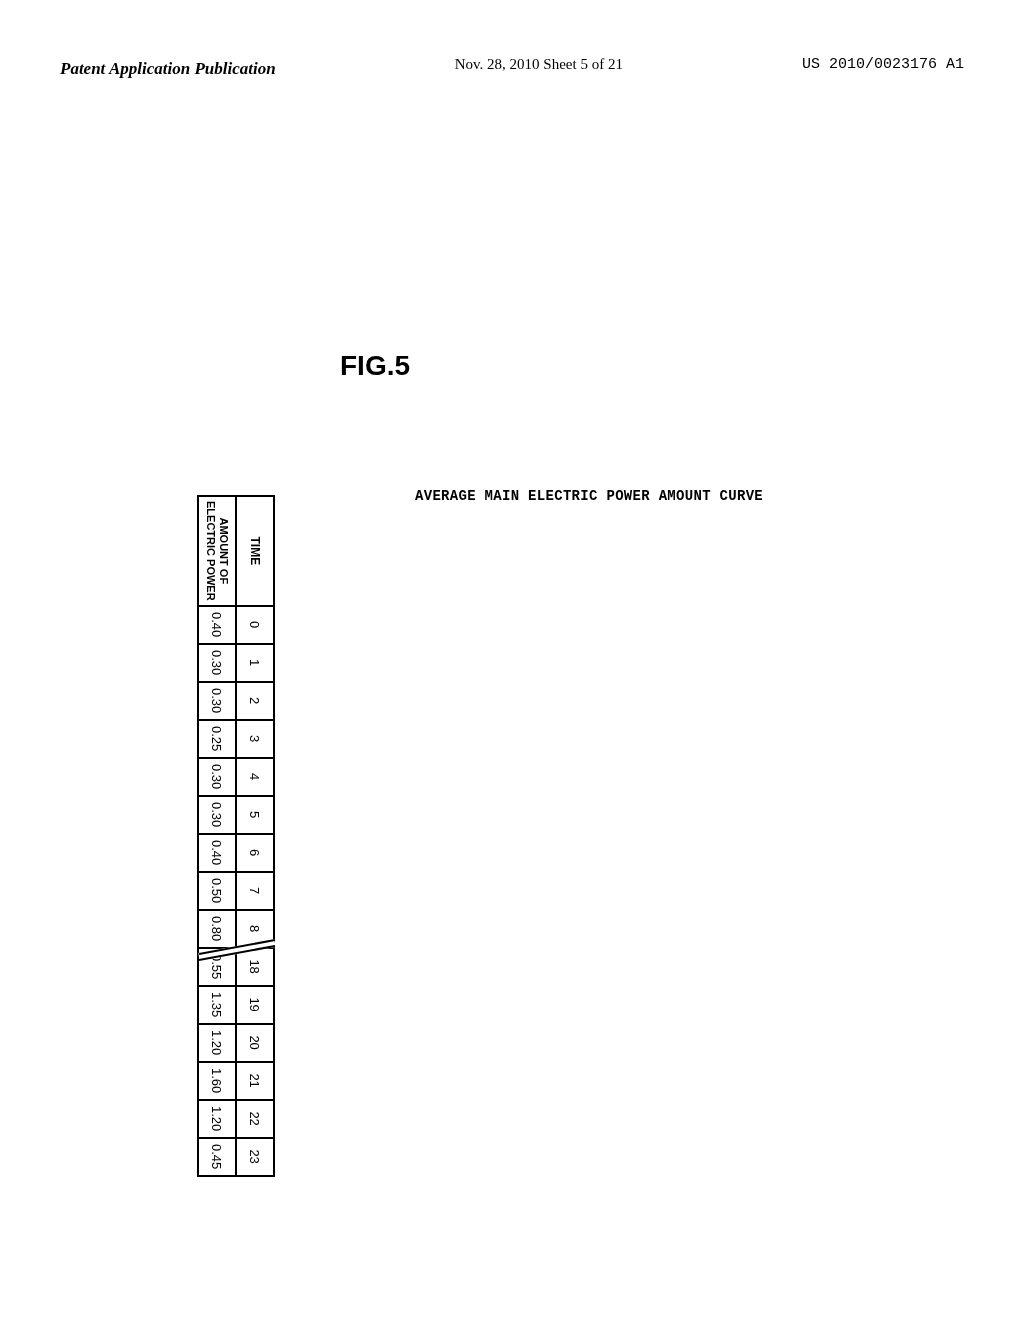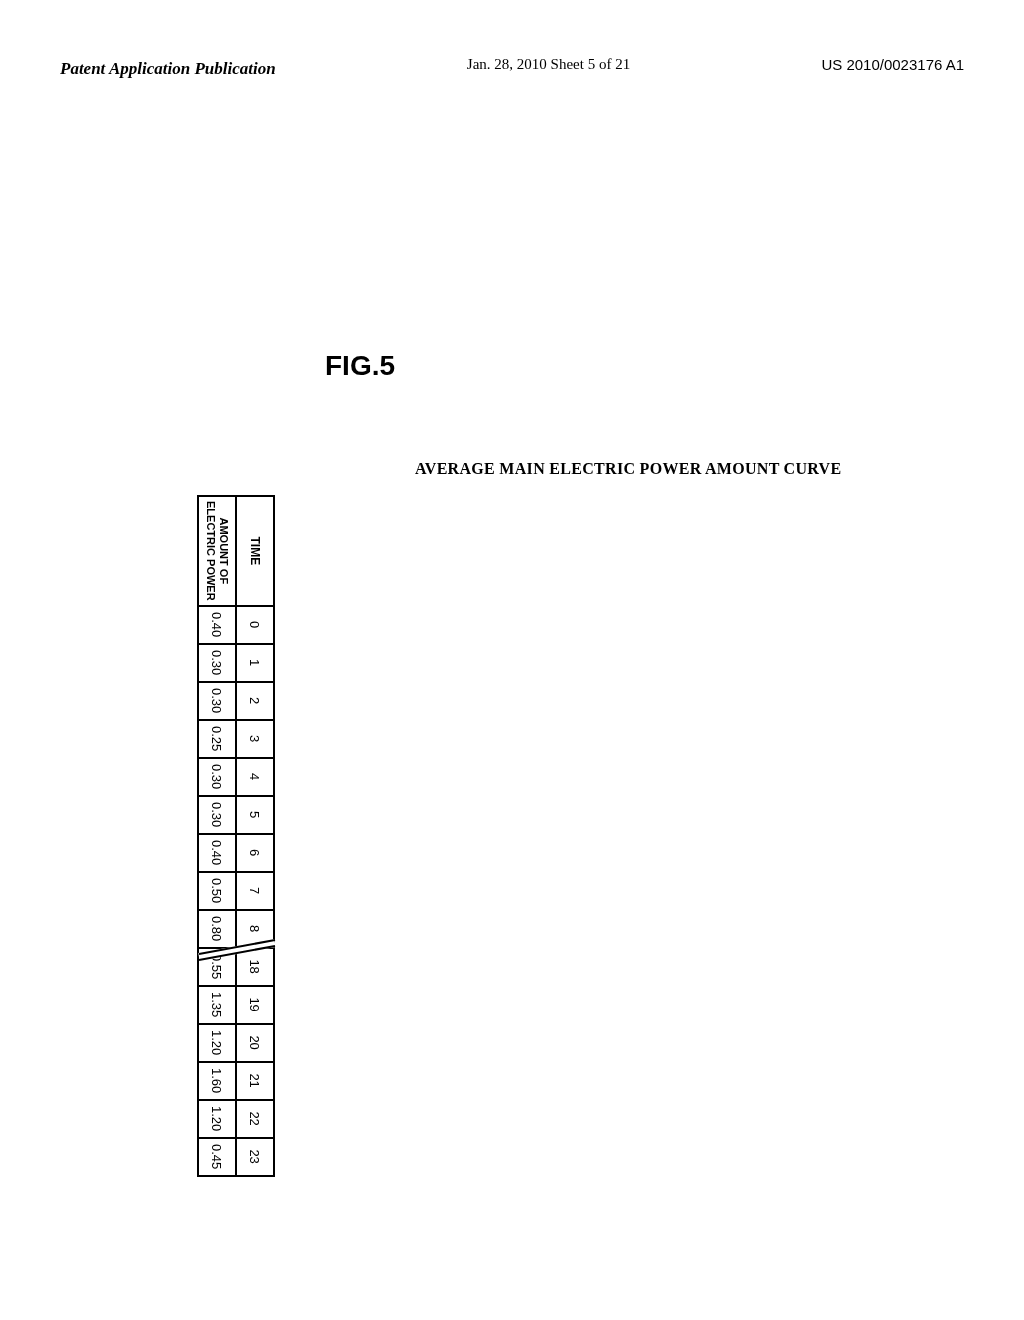--- a/index.html
+++ b/index.html
@@ -110,7 +110,7 @@
 
 <div class="patent-header">
   <div class="ph-left">Patent Application Publication</div>
-  <div class="ph-center">Jan. 28, 2010  Sheet 5 of 21</div>
+  <div class="ph-center">Nov. 28, 2010  Sheet 5 of 21</div>
   <div class="ph-right">US 2010/0023176 A1</div>
 </div>
 

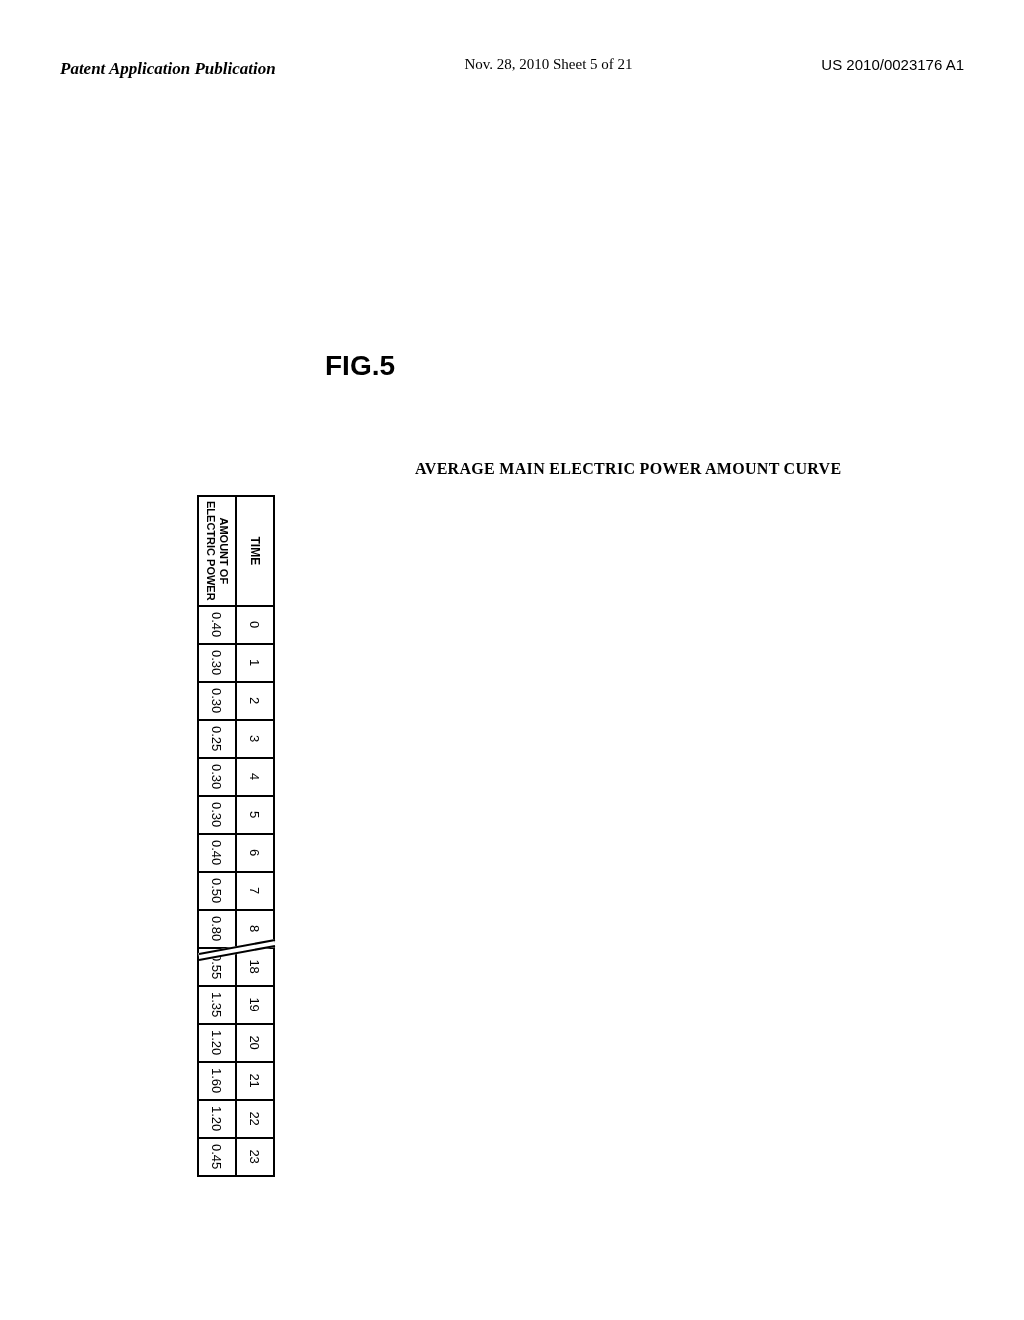--- a/index.html
+++ b/index.html
@@ -44,7 +44,7 @@
     }
 
     .ph-right {
-      font-family: Liberation Sans, sans-serif;
+      font-family: Liberation Mono, monospace;
       font-size: 15px;
       text-align: right;
     }

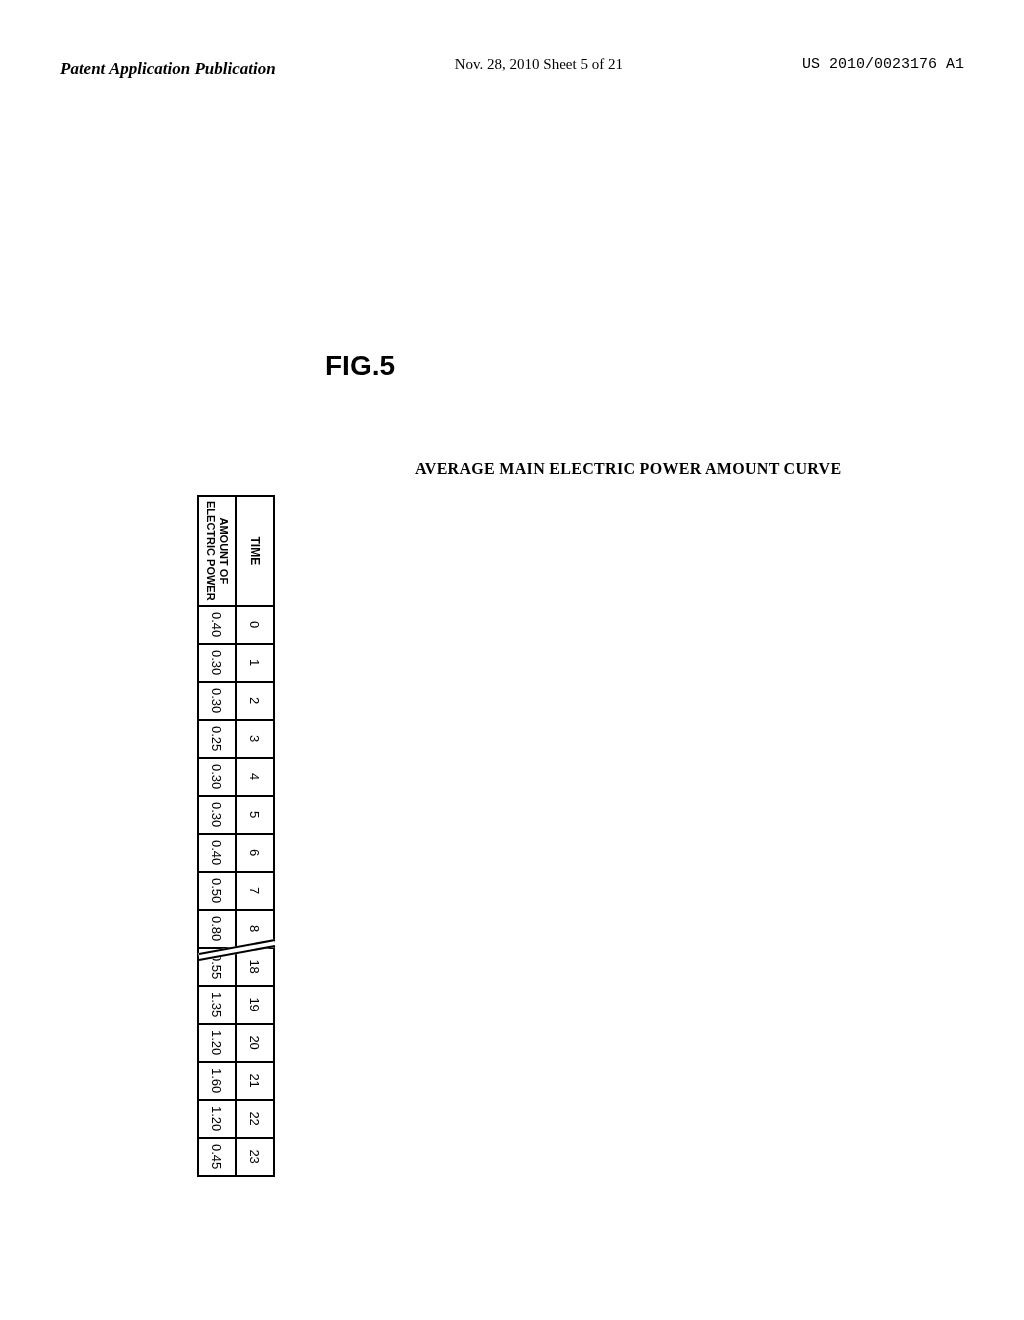--- a/index.html
+++ b/index.html
@@ -53,7 +53,7 @@
     .fig5-label {
       position: absolute;
       top: 350px;
-      left: 325px;
+      left: 340px;
       font-family: Arial, sans-serif;
       font-size: 28px;
       font-weight: bold;

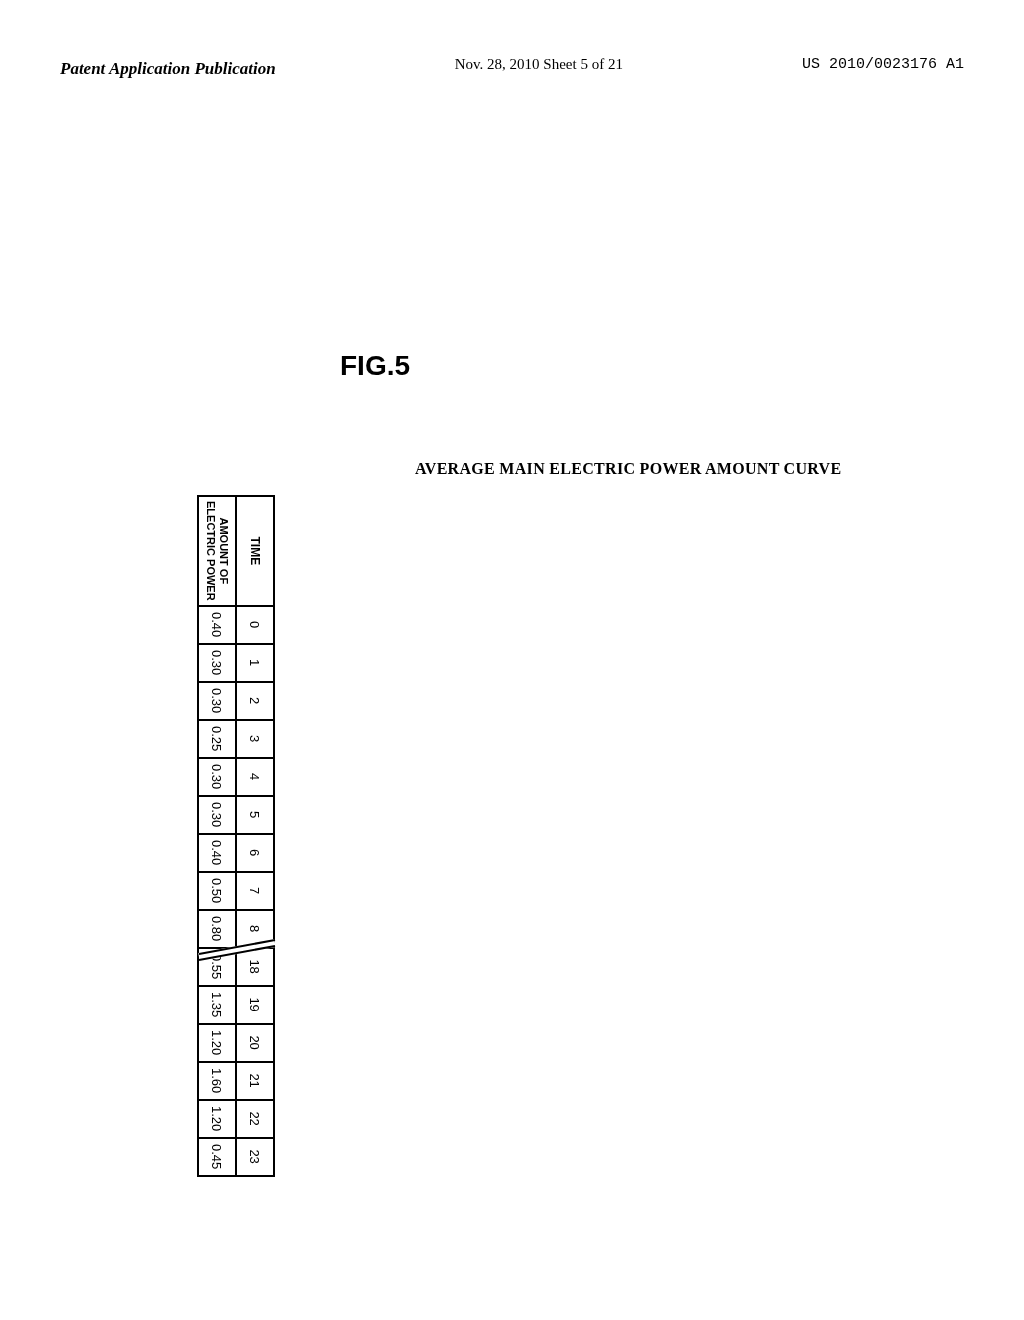--- a/index.html
+++ b/index.html
@@ -62,10 +62,10 @@
     
     .avg-label {
       position: absolute;
-      top: 460px;
+      top: 488px;
       left: 415px;
-      font-family: Liberation Serif, serif;
-      font-size: 16px;
+      font-family: Liberation Mono, monospace;
+      font-size: 14px;
       font-weight: bold;
       letter-spacing: 0.3px;
       white-space: nowrap;

